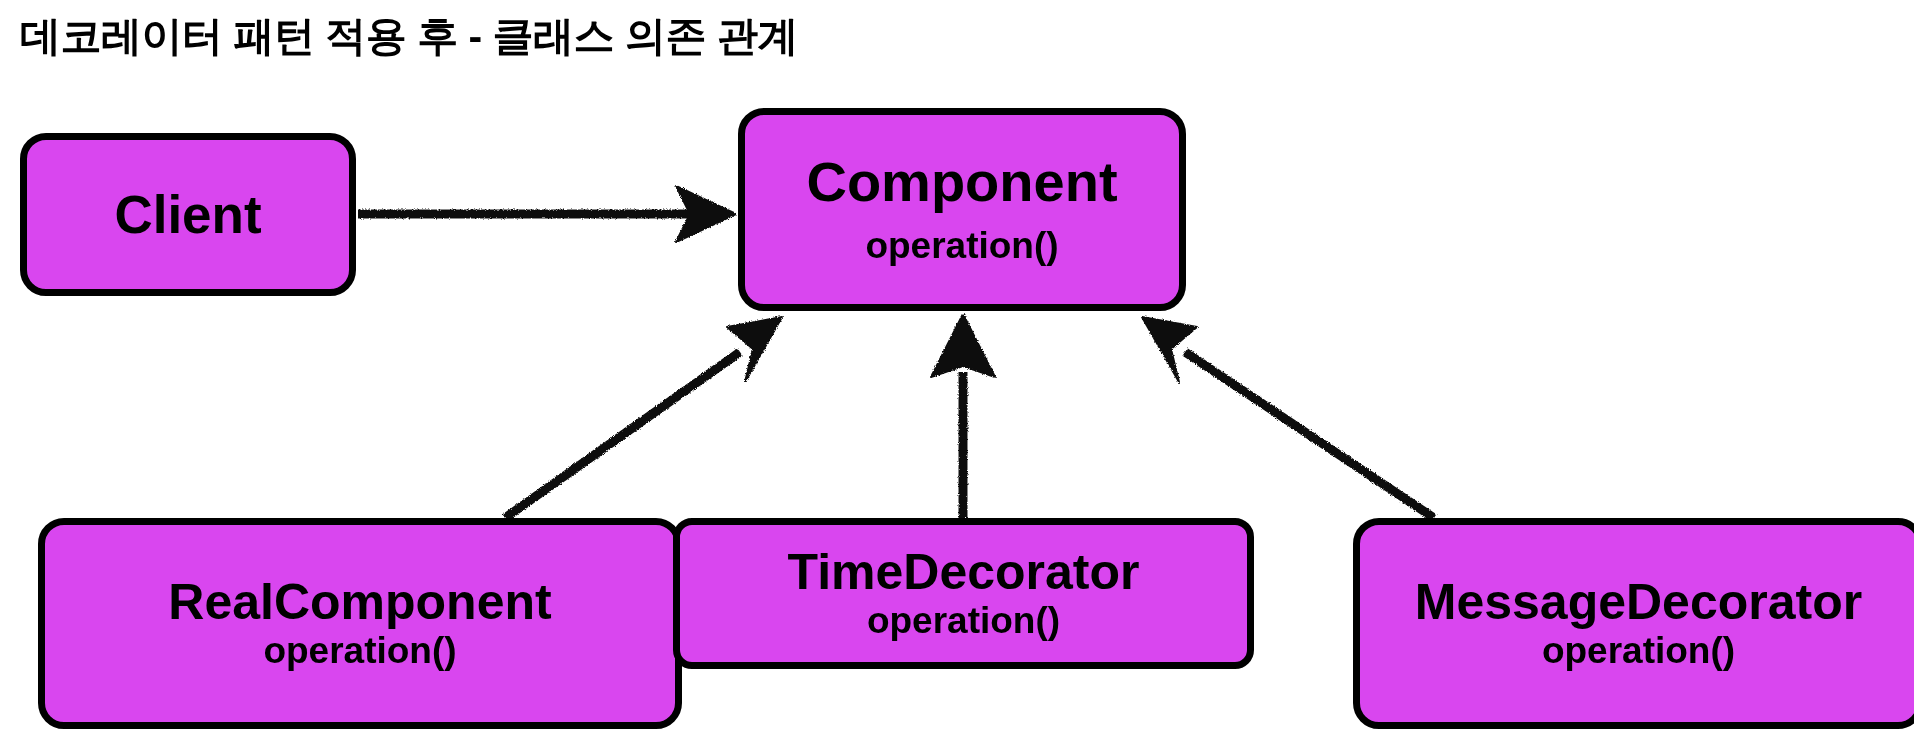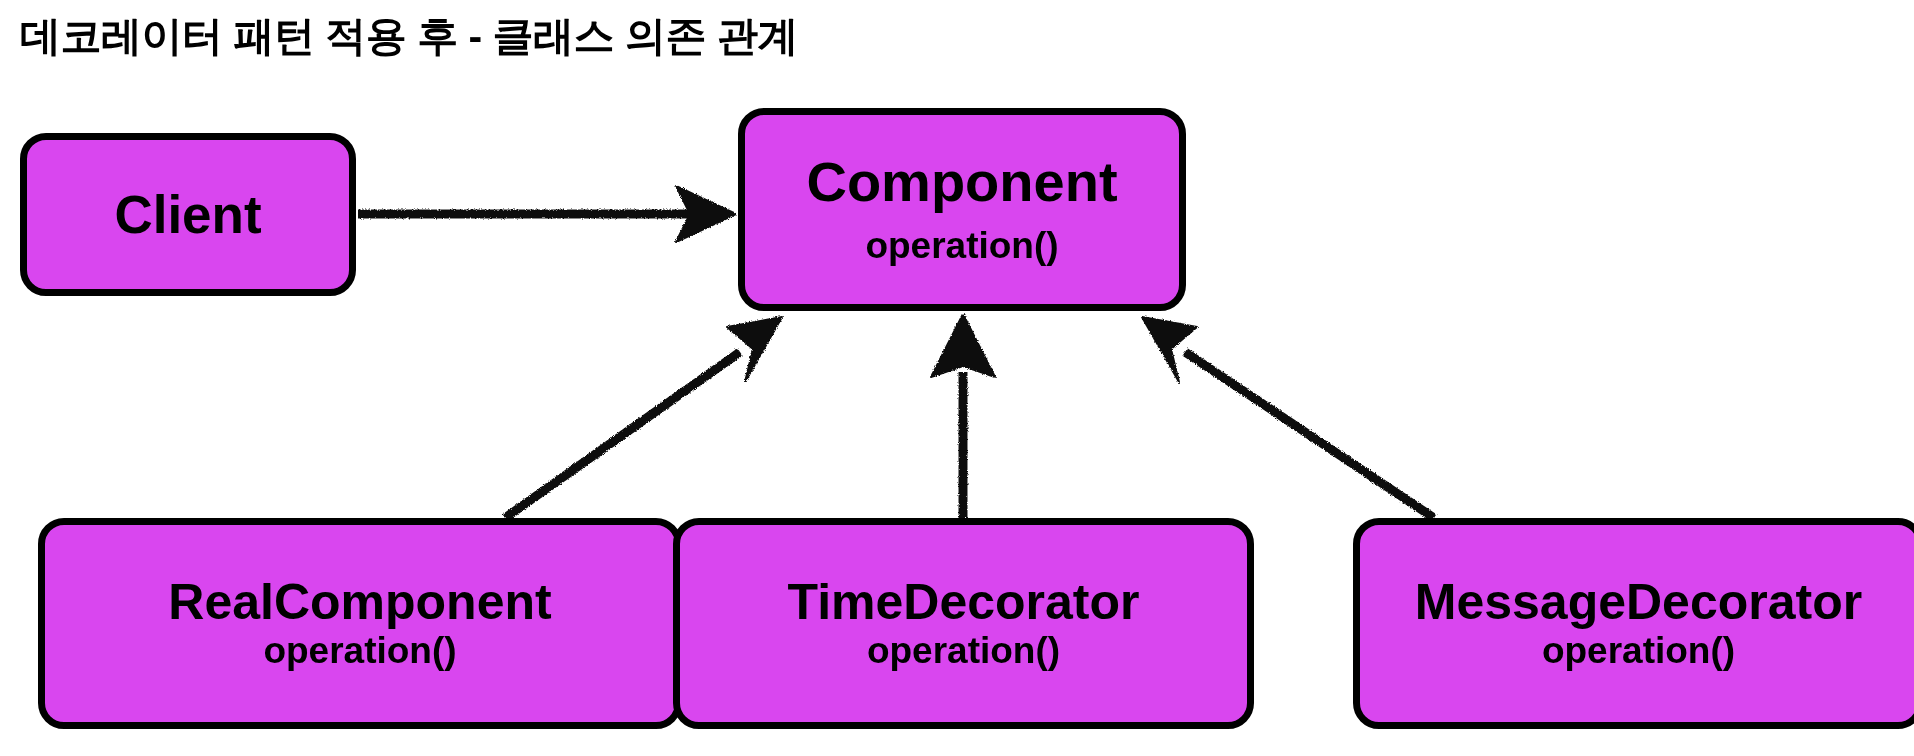--- a/index.html
+++ b/index.html
@@ -75,7 +75,7 @@
     left: 38px;   top: 518px; width: 644px; height: 211px;
   }
   #box-timedecorator {
-    left: 673px;  top: 518px; width: 581px; height: 211px;
+    left: 673px;  top: 518px; width: 581px; height: 151px; border-radius: 19px;
   }
   #box-messagedecorator {
     left: 1305px; top: 518px; width: 571px; height: 211px; margin-left: 48px;

